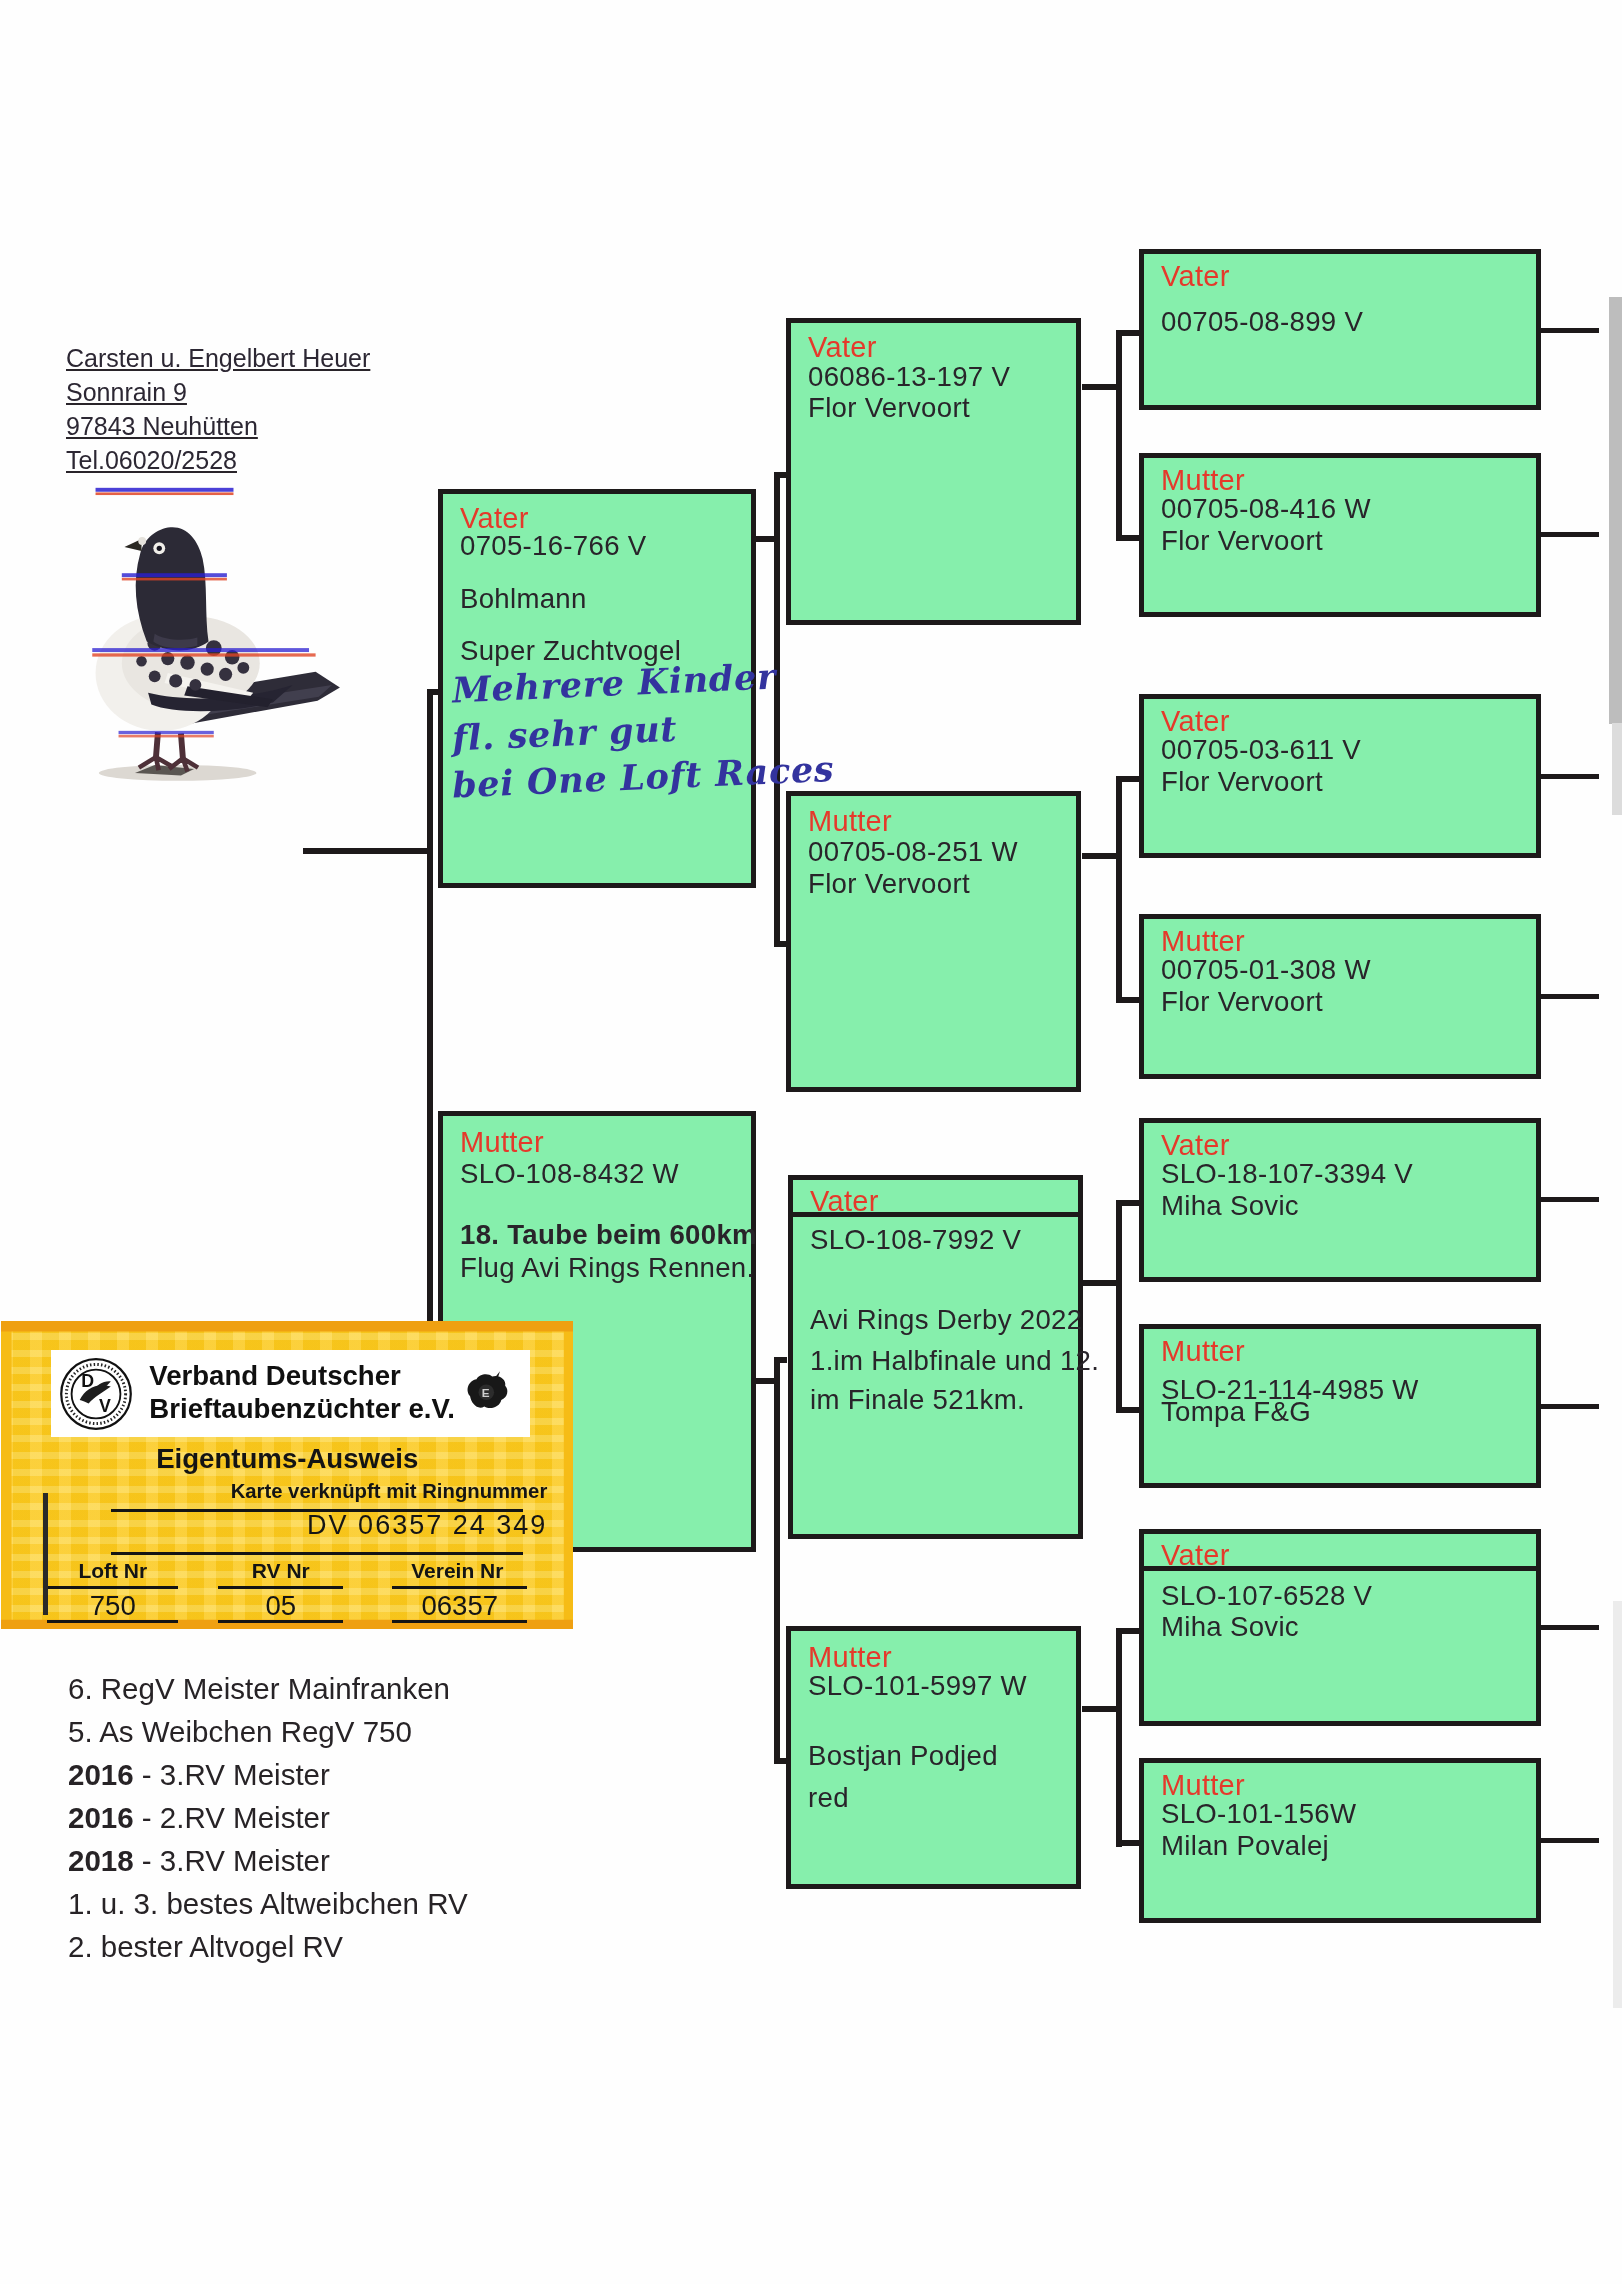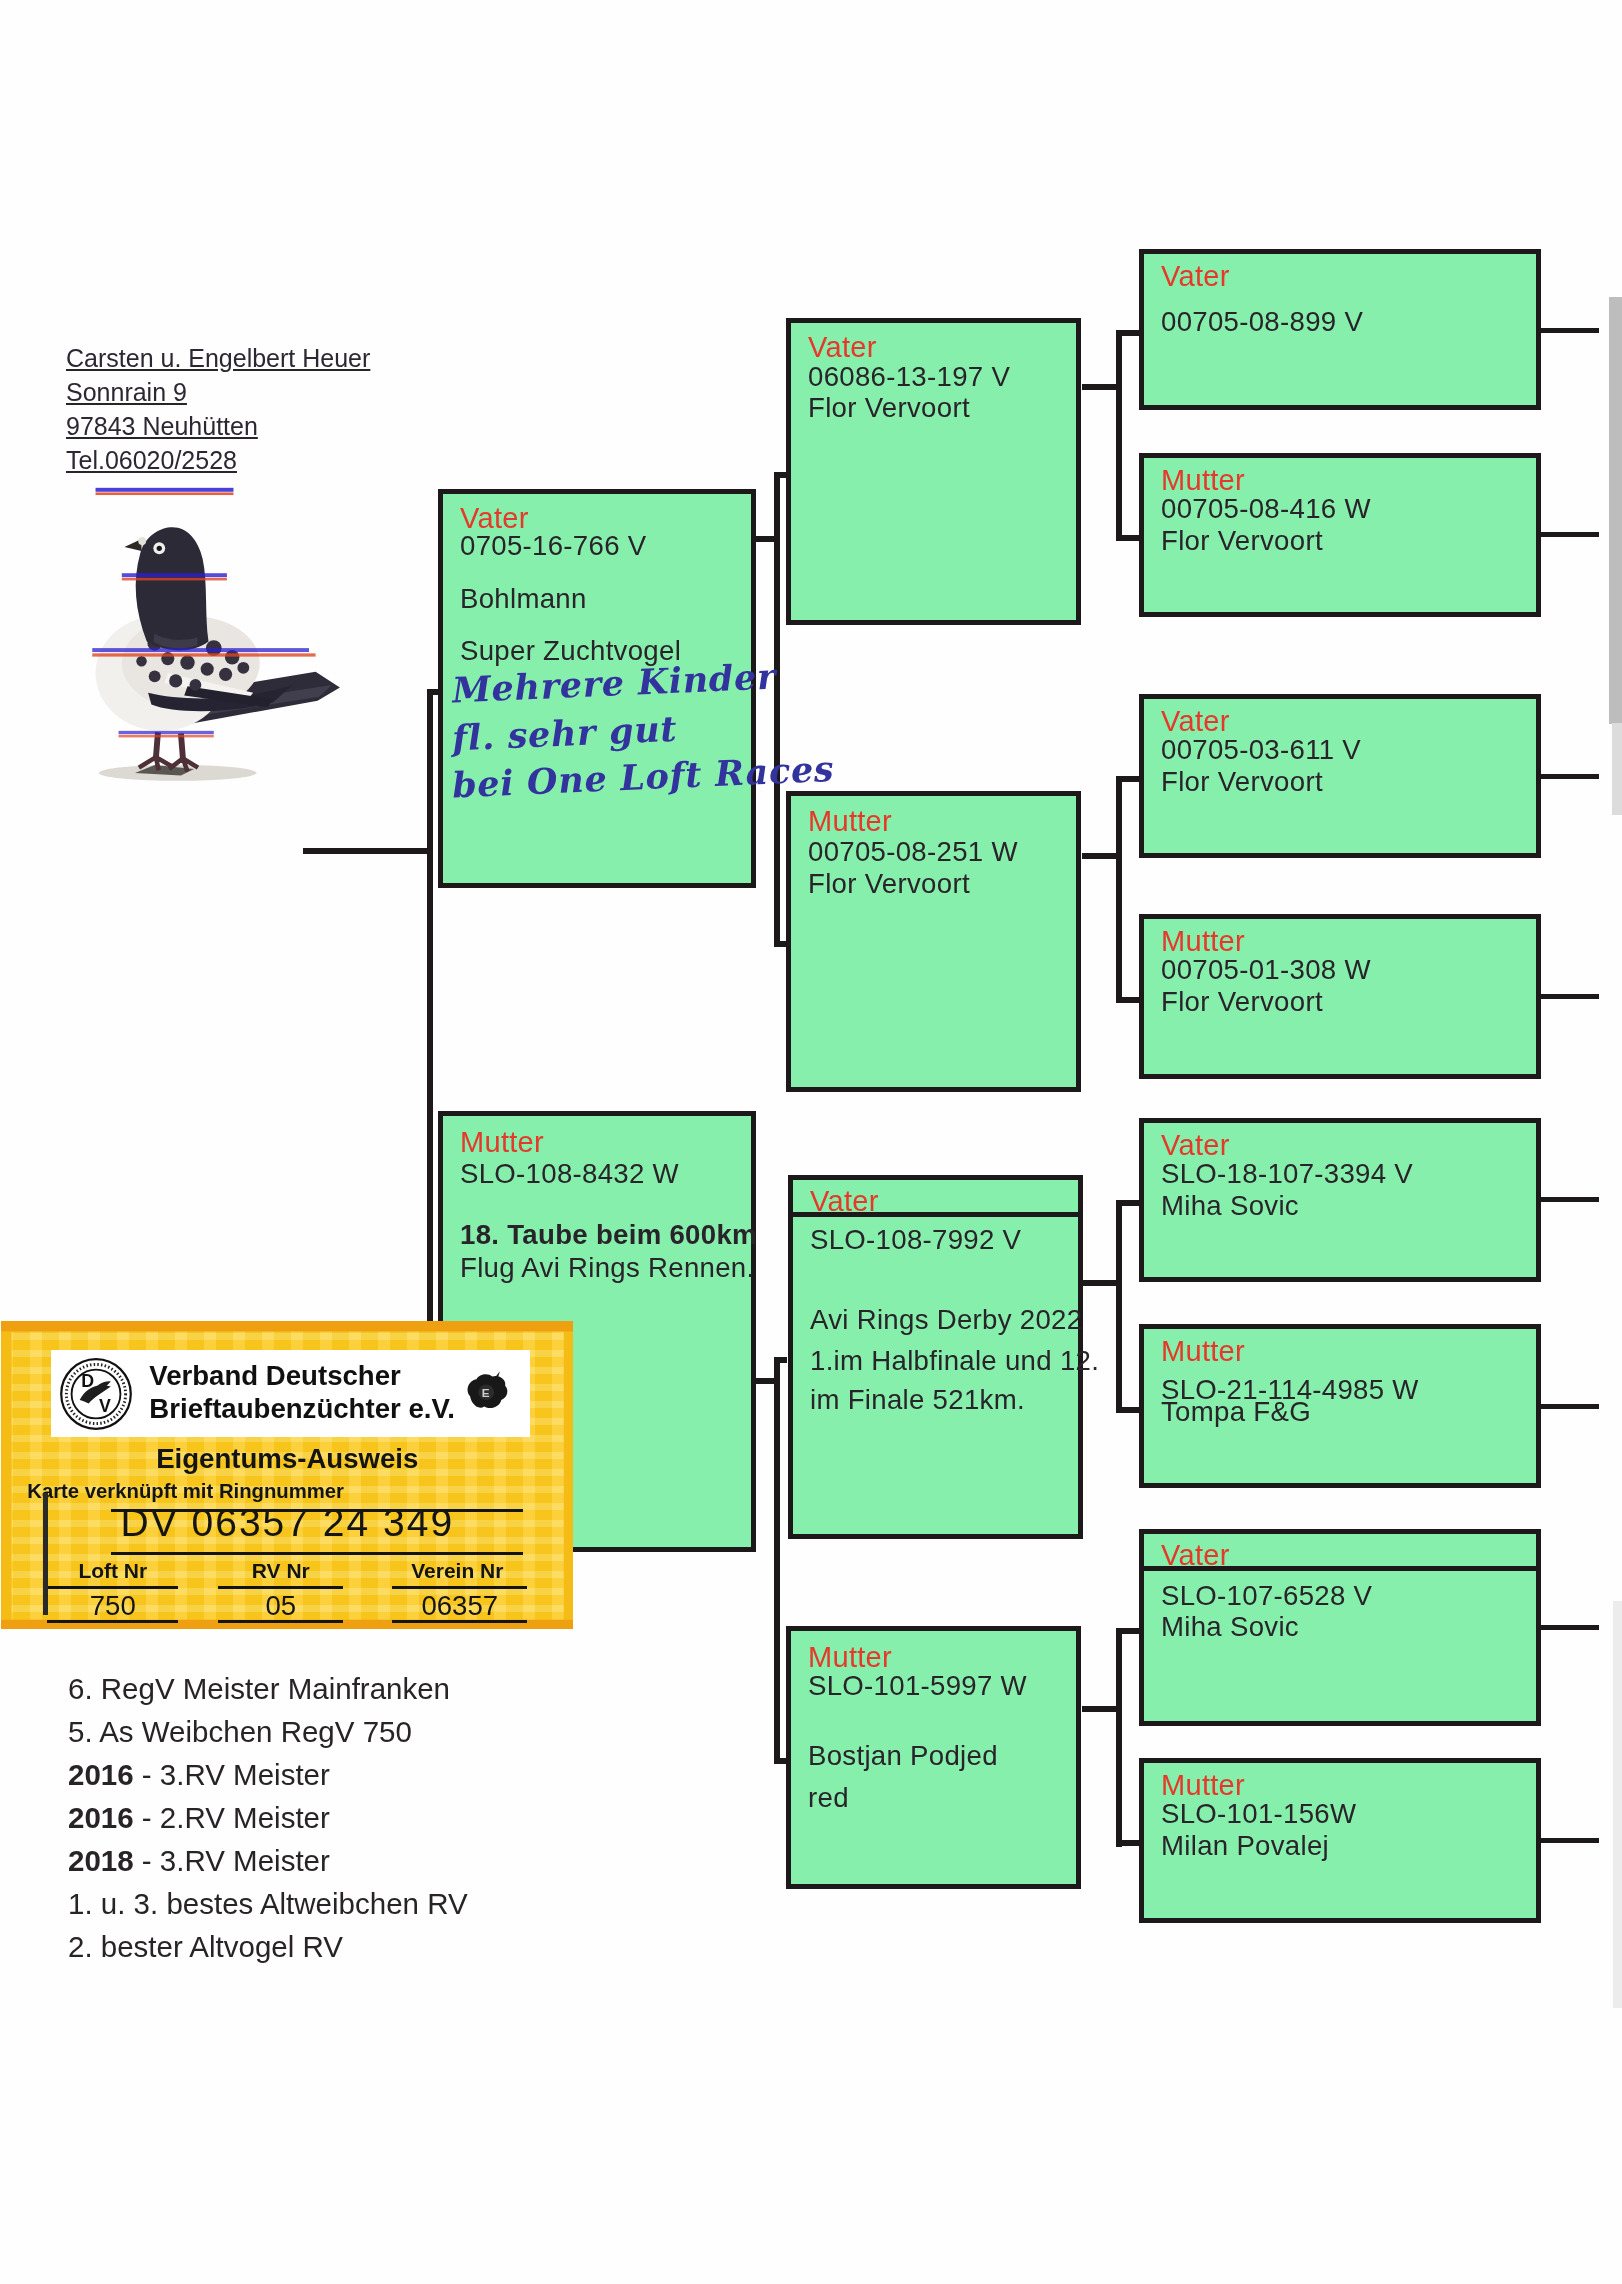--- a/index.html
+++ b/index.html
@@ -27,7 +27,7 @@
   #card .cw{position:absolute;left:50px;top:29px;width:479px;height:87px;background:#ffffff;}
   #card .orgname{position:absolute;left:98px;top:9.2px;font-size:27.6px;line-height:33px;font-weight:bold;color:#101010;white-space:nowrap;}
   .ctitle{position:absolute;left:26px;right:26px;top:122px;text-align:center;font-size:27.6px;font-weight:bold;color:#141414;}
-  .csub{position:absolute;left:26px;right:26px;top:159px;text-align:left;font-size:20.3px;font-weight:bold;color:#141414;}
+  .csub{position:absolute;left:26px;right:26px;top:159px;text-align:right;font-size:20.3px;font-weight:bold;color:#141414;}
   .crule{position:absolute;left:110px;width:412px;height:3.3px;background:#141414;}
   .cring{position:absolute;left:26px;right:26px;top:180px;text-align:center;font-size:39px;color:#151515;letter-spacing:2px;}
   .chdr{position:absolute;top:238px;font-size:21px;font-weight:bold;color:#141414;text-align:center;}

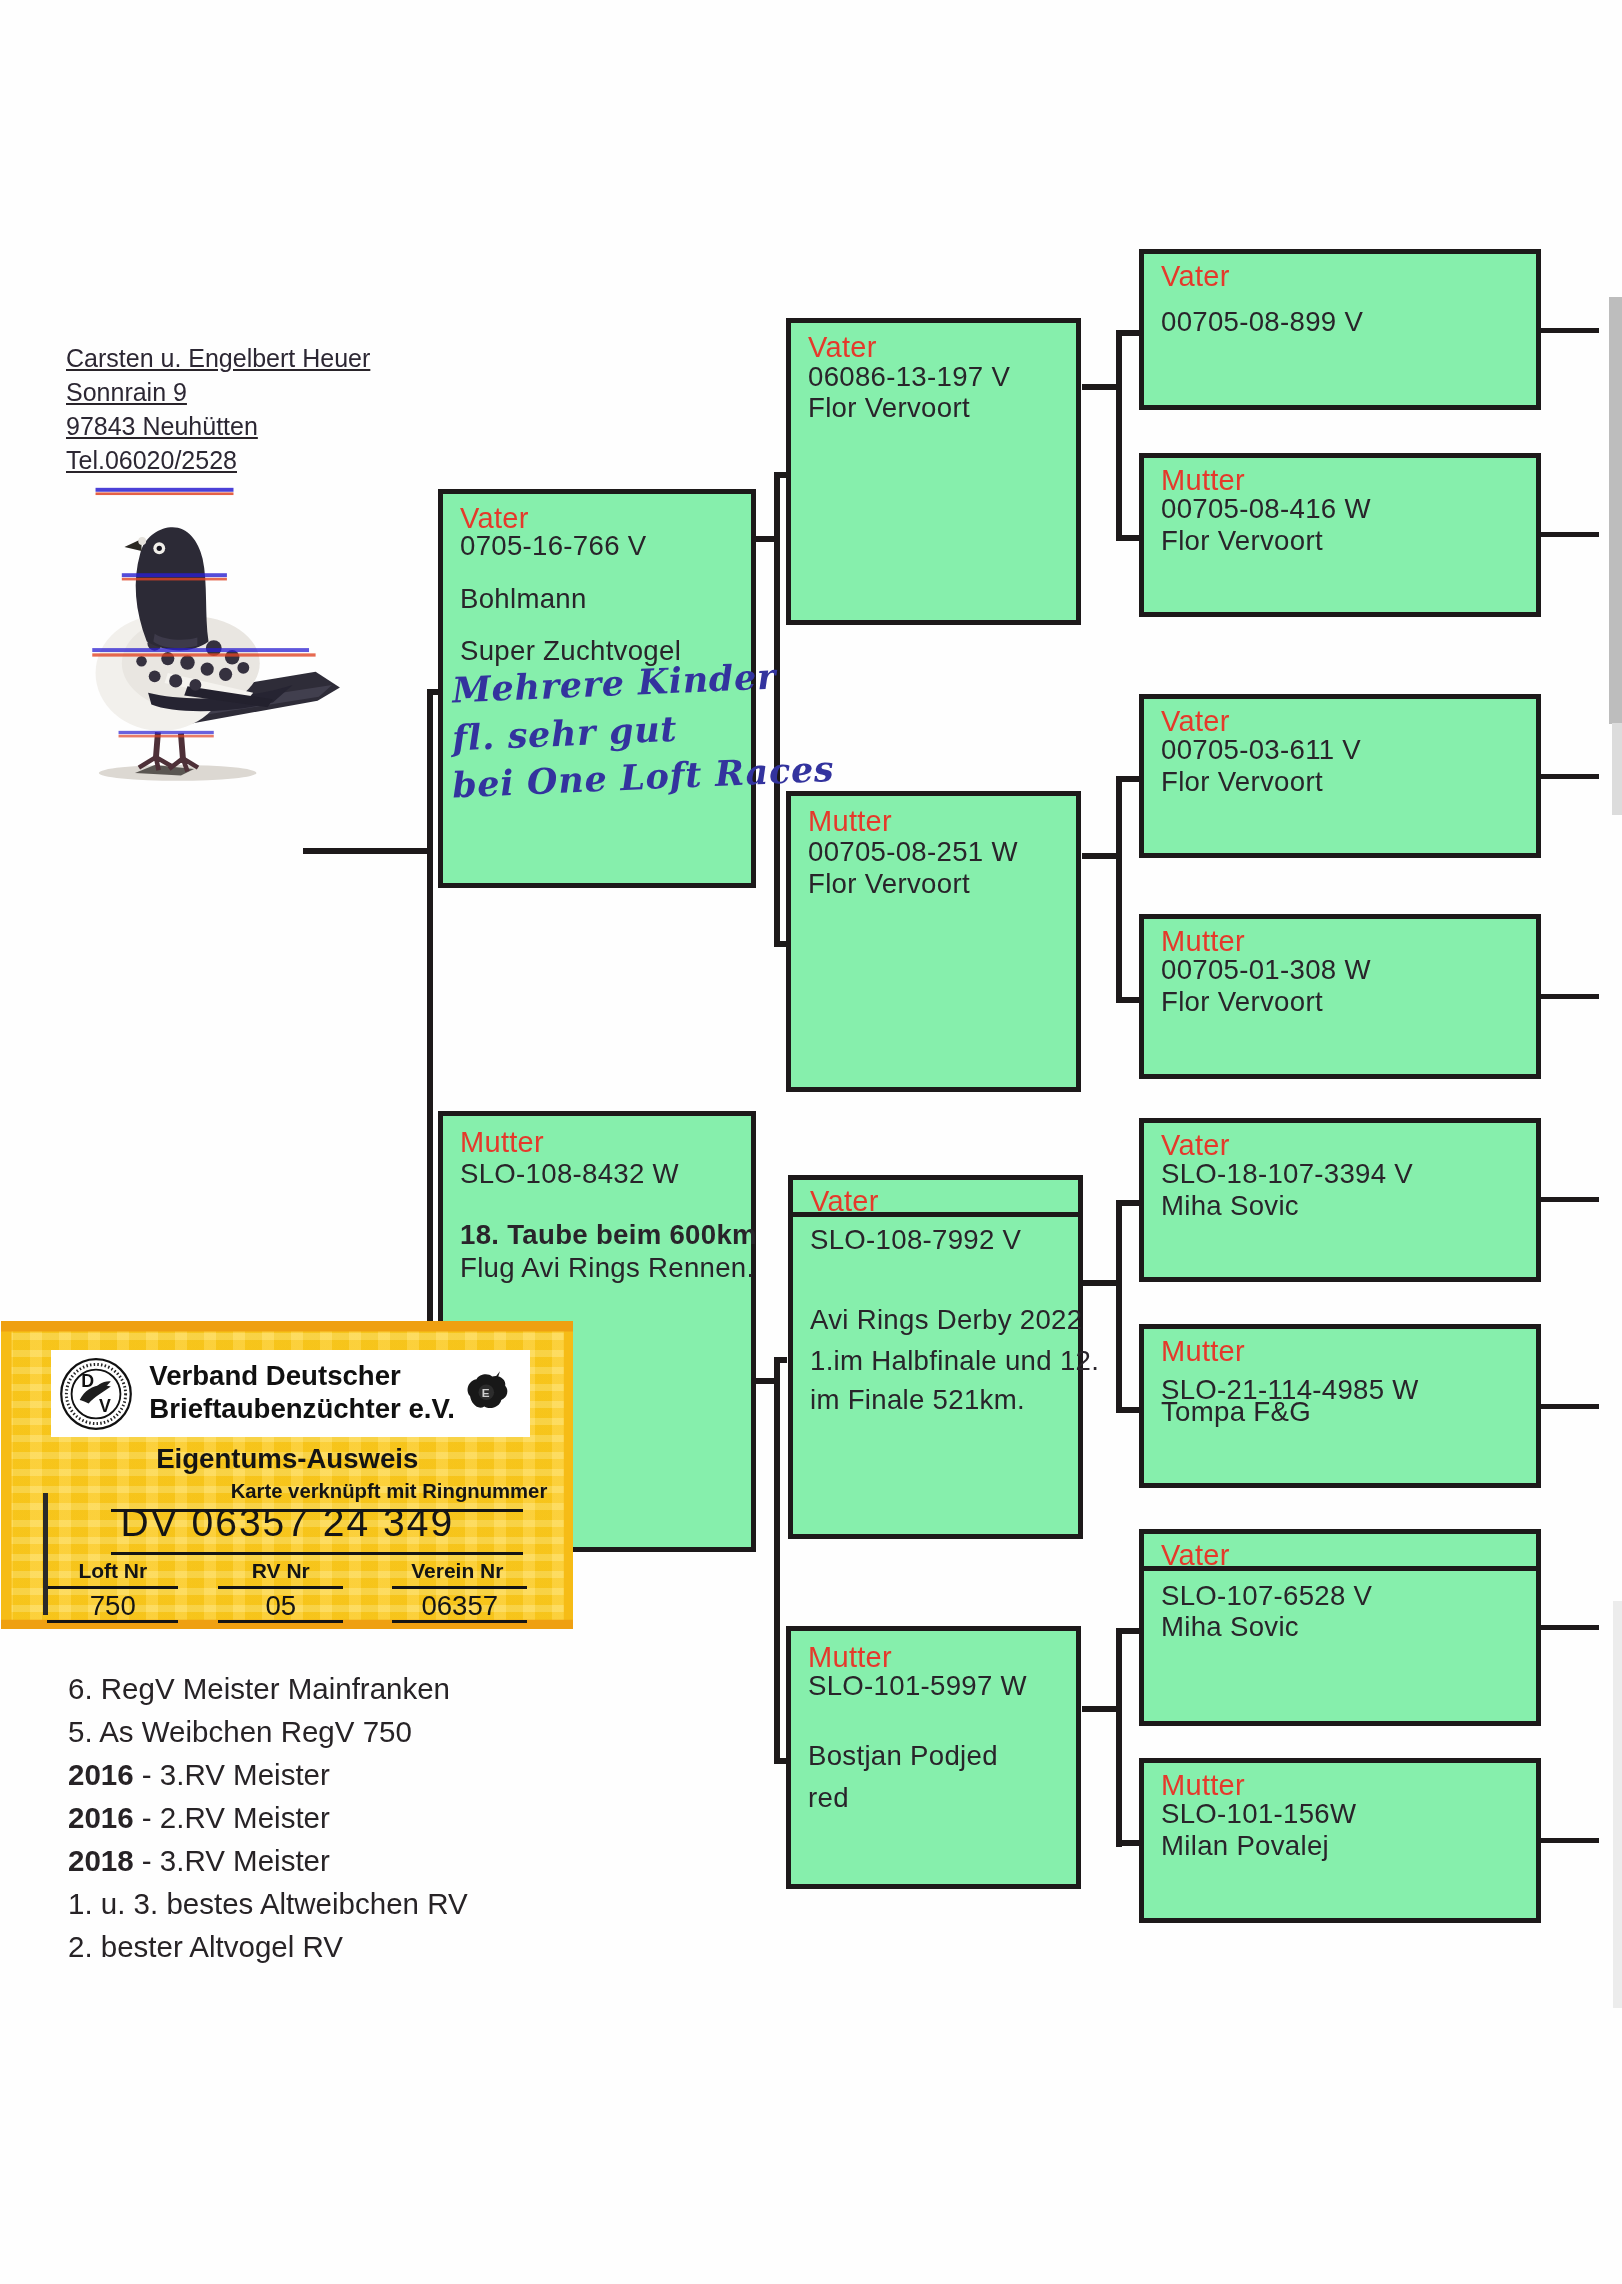--- a/index.html
+++ b/index.html
@@ -29,7 +29,7 @@
   .ctitle{position:absolute;left:26px;right:26px;top:122px;text-align:center;font-size:27.6px;font-weight:bold;color:#141414;}
   .csub{position:absolute;left:26px;right:26px;top:159px;text-align:right;font-size:20.3px;font-weight:bold;color:#141414;}
   .crule{position:absolute;left:110px;width:412px;height:3.3px;background:#141414;}
-  .cring{position:absolute;left:26px;right:26px;top:180px;text-align:center;font-size:39px;color:#151515;letter-spacing:2px;}
+  .cring{position:absolute;left:26px;right:26px;top:189px;text-align:right;font-size:27px;color:#151515;letter-spacing:2px;}
   .chdr{position:absolute;top:238px;font-size:21px;font-weight:bold;color:#141414;text-align:center;}
   .cval{position:absolute;top:269px;font-size:27.6px;color:#151515;text-align:center;}
   .cul{position:absolute;height:3.3px;background:#141414;}

